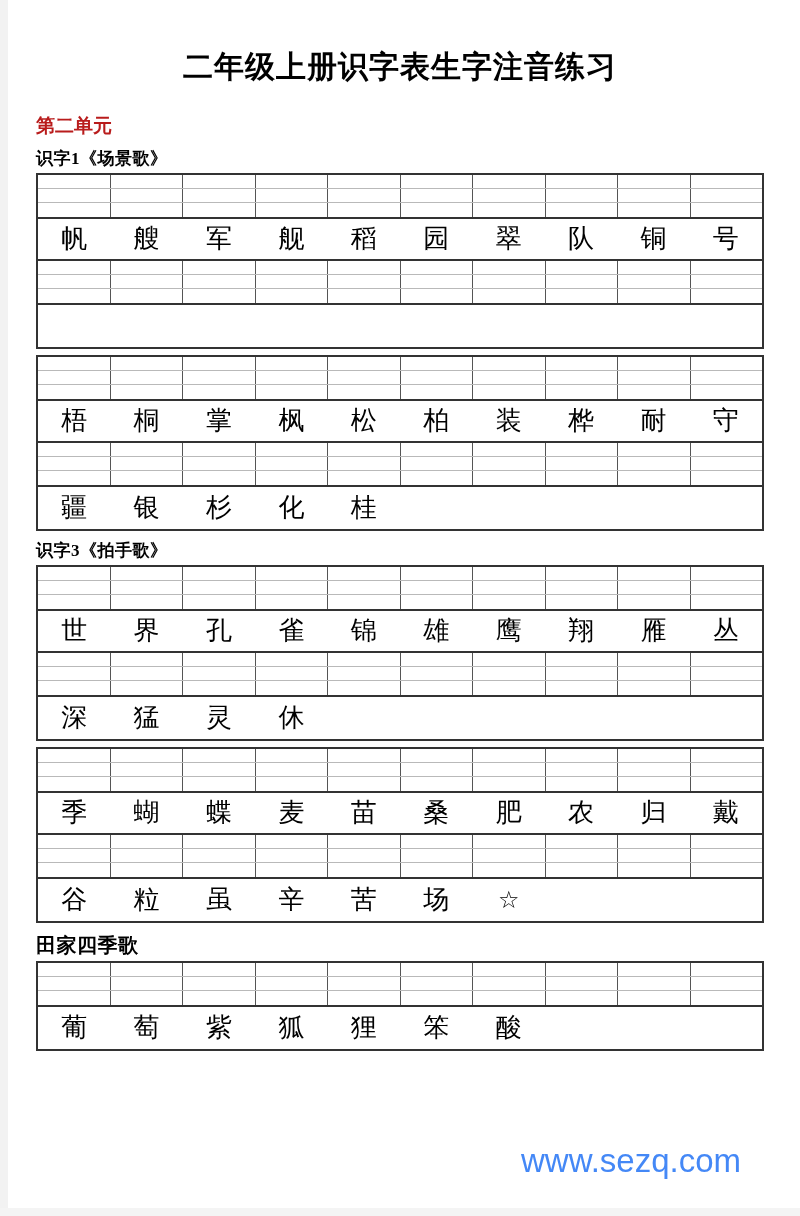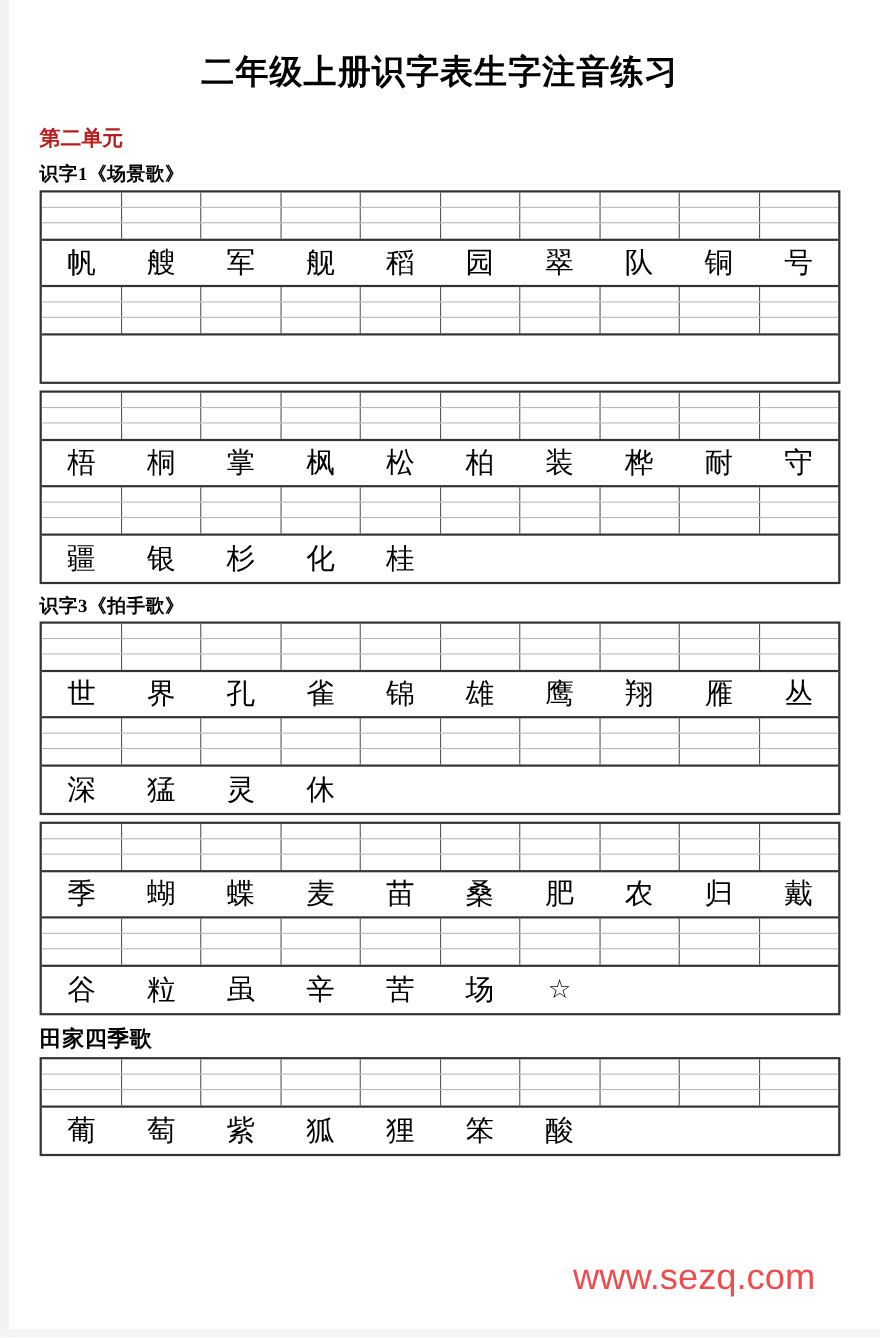--- a/index.html
+++ b/index.html
@@ -148,7 +148,7 @@
     top: 1142px;
     font-family: "Liberation Sans", sans-serif;
     font-size: 33px;
-    color: #ef4444;
+    color: #3b82f6;
     letter-spacing: 0px;
     white-space: nowrap;
     pointer-events: none;

